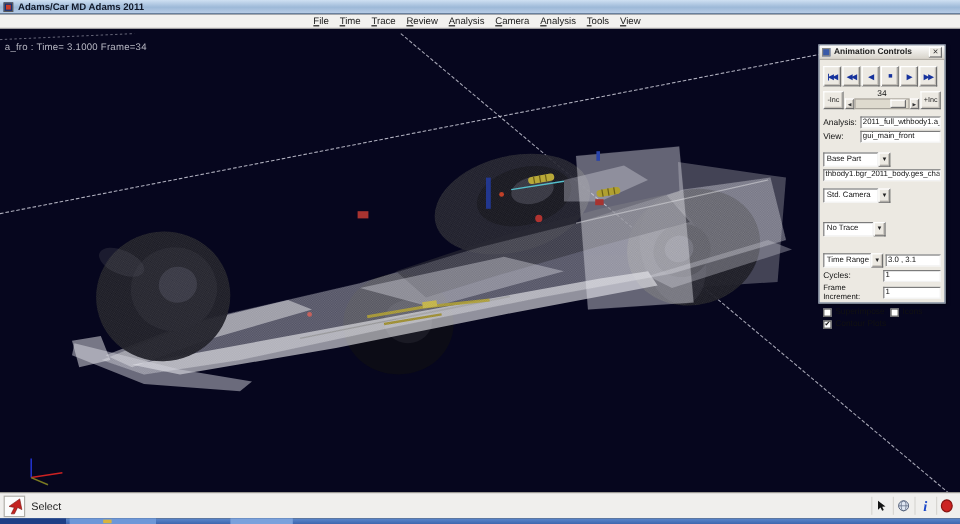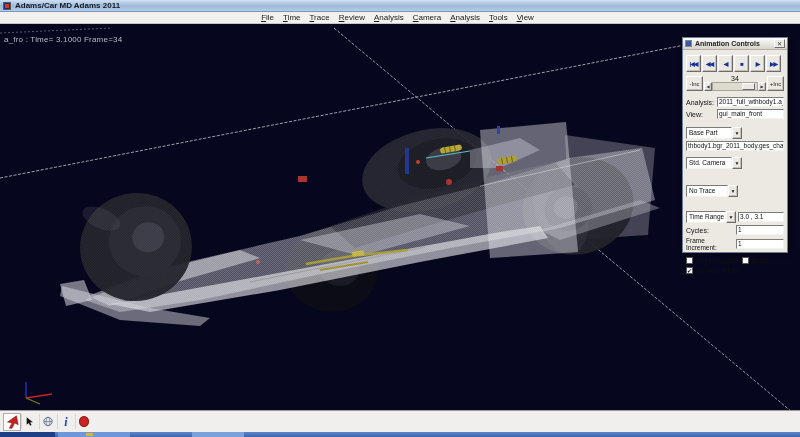--- a/index.html
+++ b/index.html
@@ -328,6 +328,7 @@
       <polygon points="14,2 4,9 9,10 6,16 9,16 12,10 16,12" fill="#c42320" stroke="#7e1512" stroke-width="0.6"></polygon>
     </svg>
   </span>
+  <span class="mode-label">Select</span>
 
   <div class="sb-icons">
     <span class="sb-icon">

